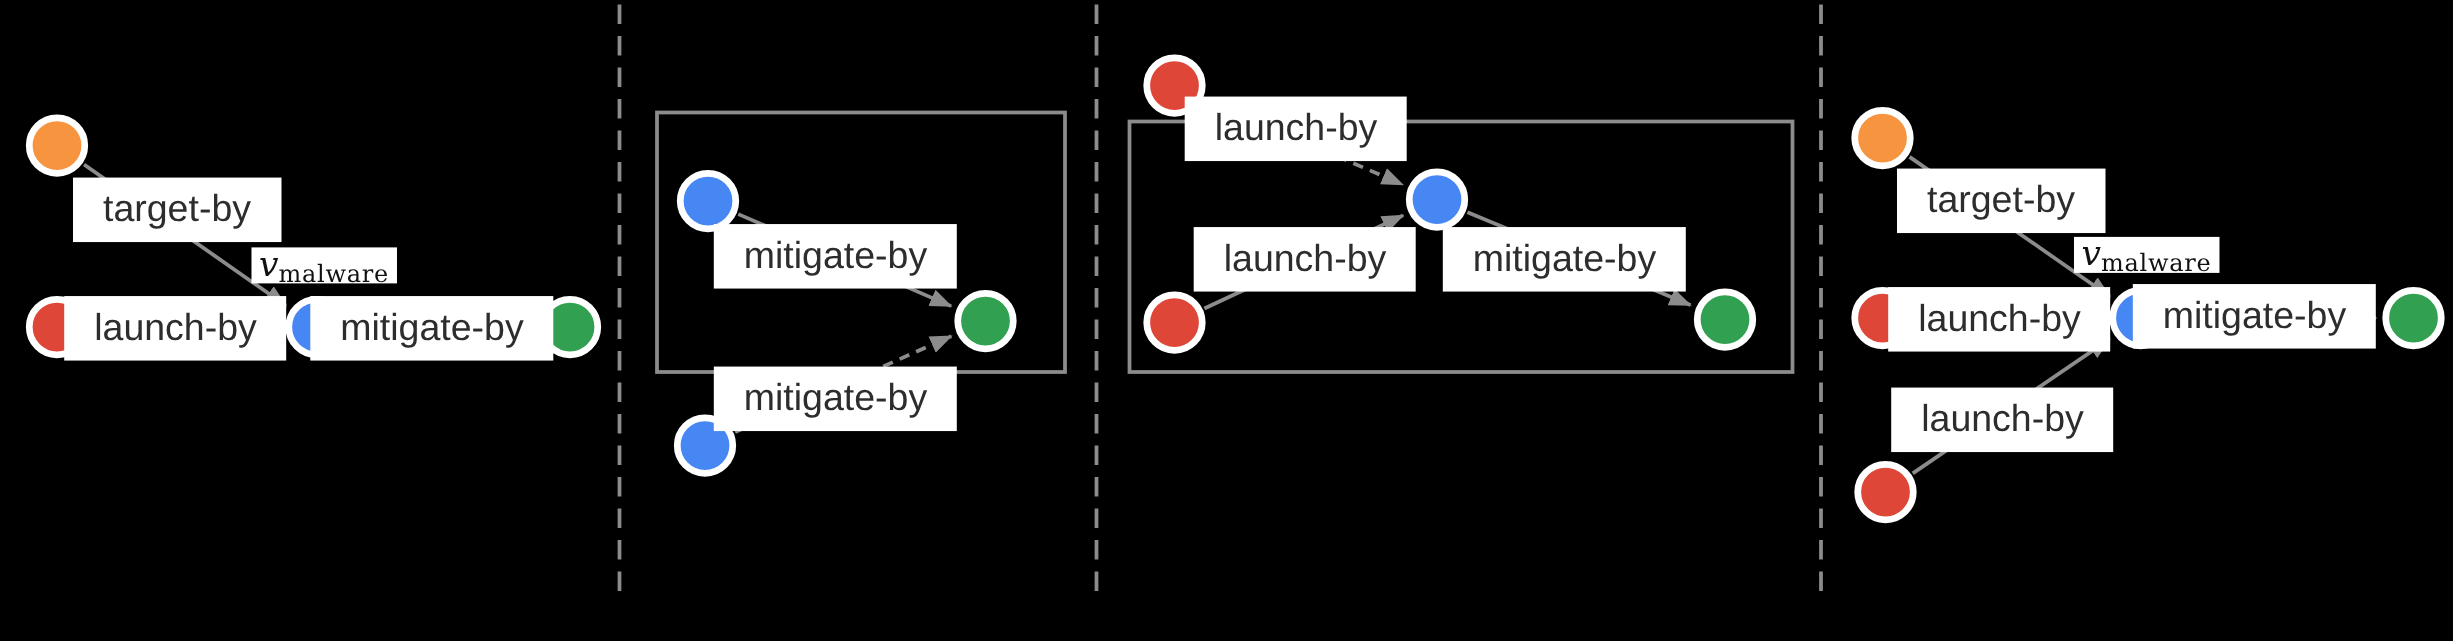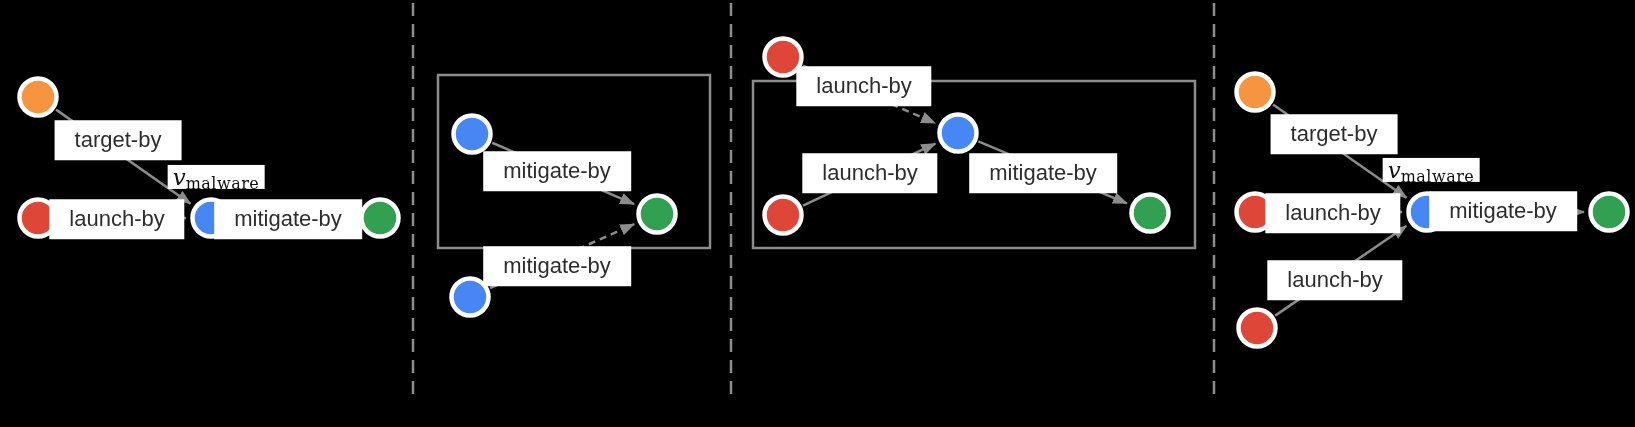--- a/index.html
+++ b/index.html
@@ -8,7 +8,7 @@
   #label-layer{position:absolute;left:0;top:0;width:100%;height:100%;}
   .edge-label{
     position:absolute;transform:translate(-50%,-50%);
-    font-size:22px;line-height:1.25;padding:6px 20px;white-space:nowrap;
+    font-size:25px;line-height:1.25;padding:6px 20px;white-space:nowrap;
   }
   .math-label{
     position:absolute;transform:translate(-50%,-50%);

